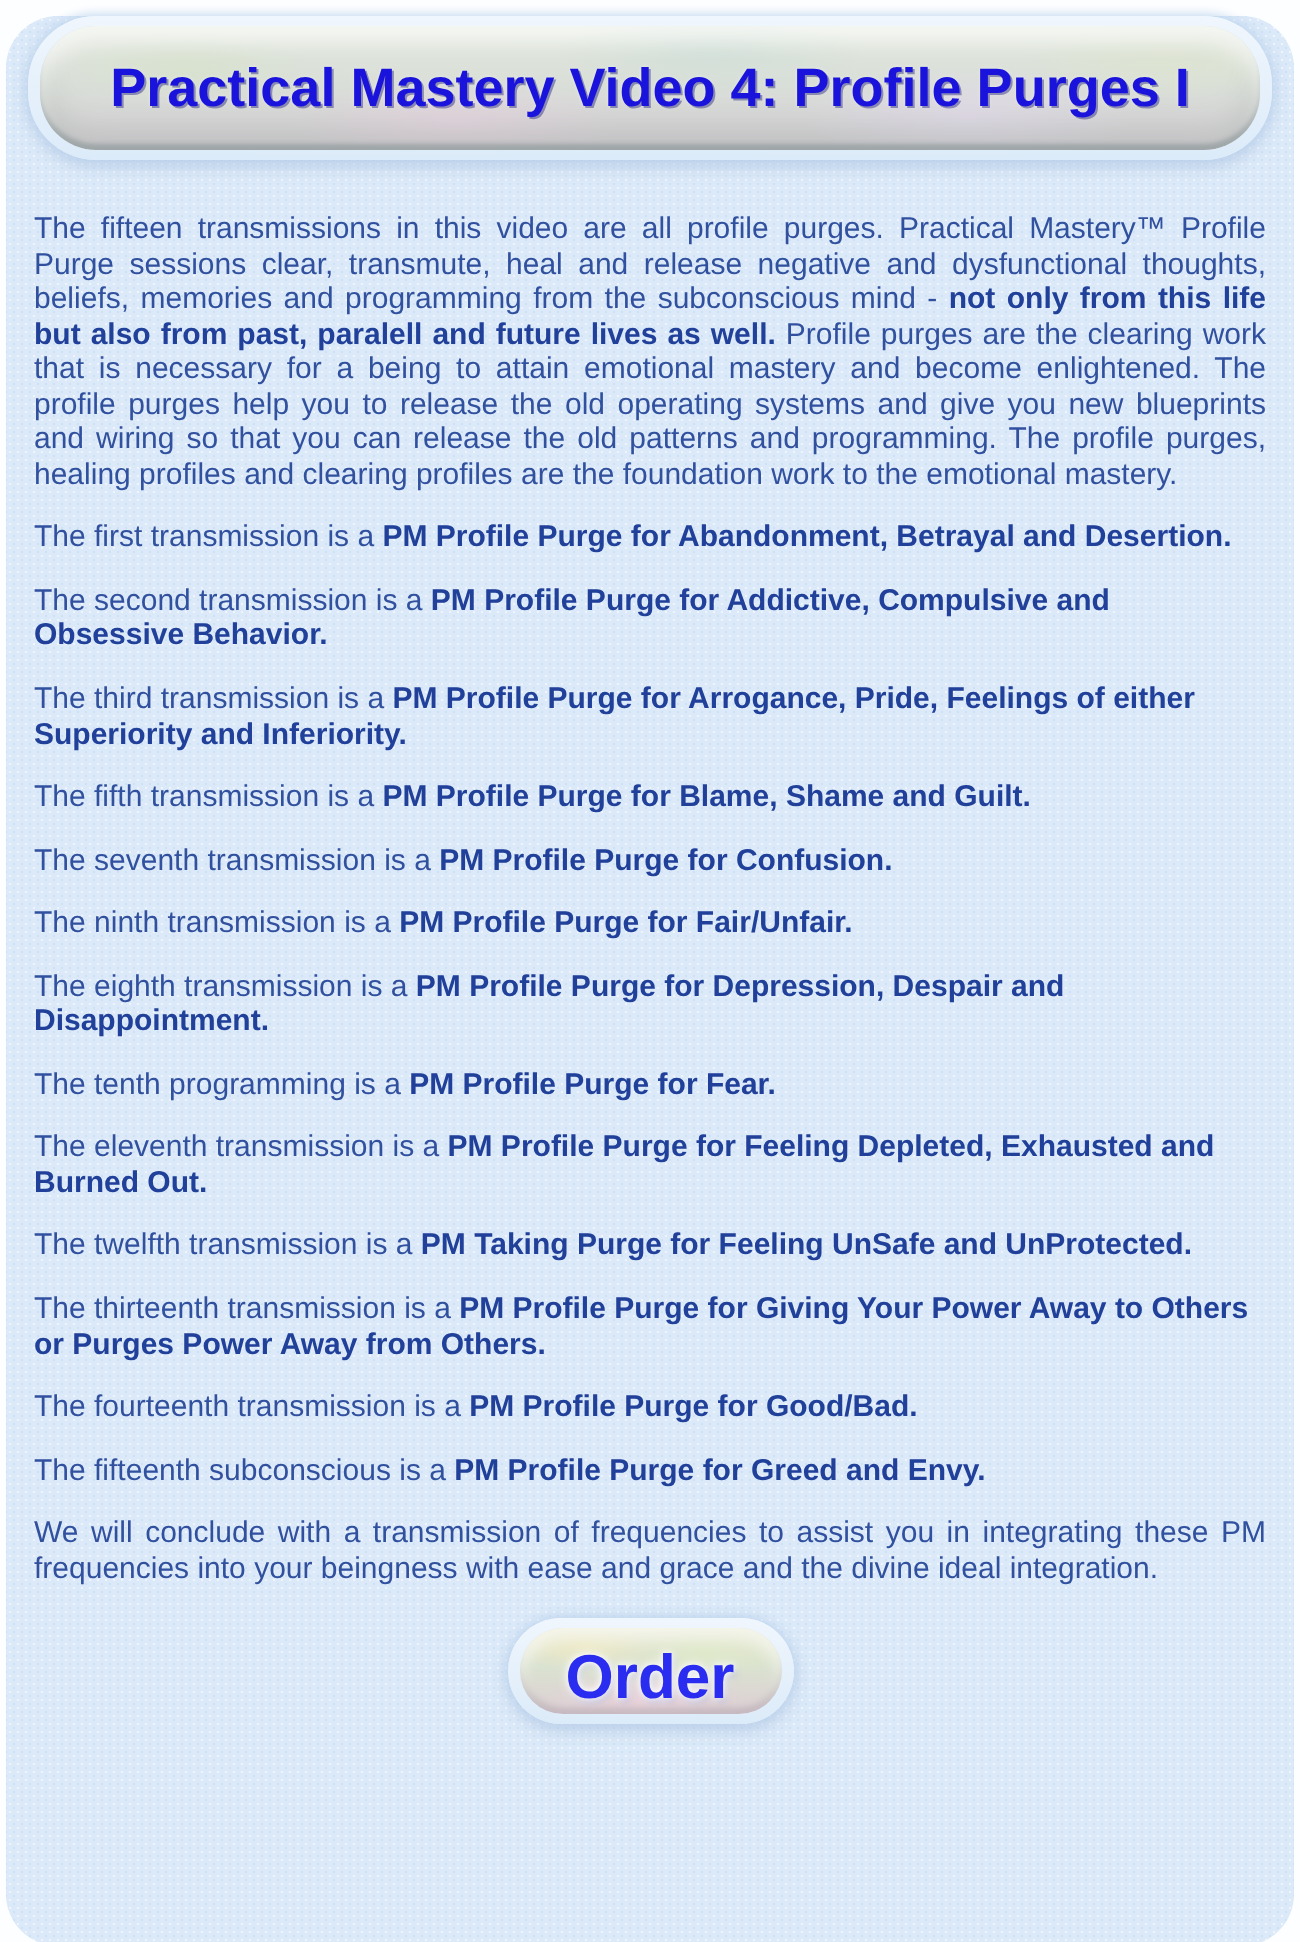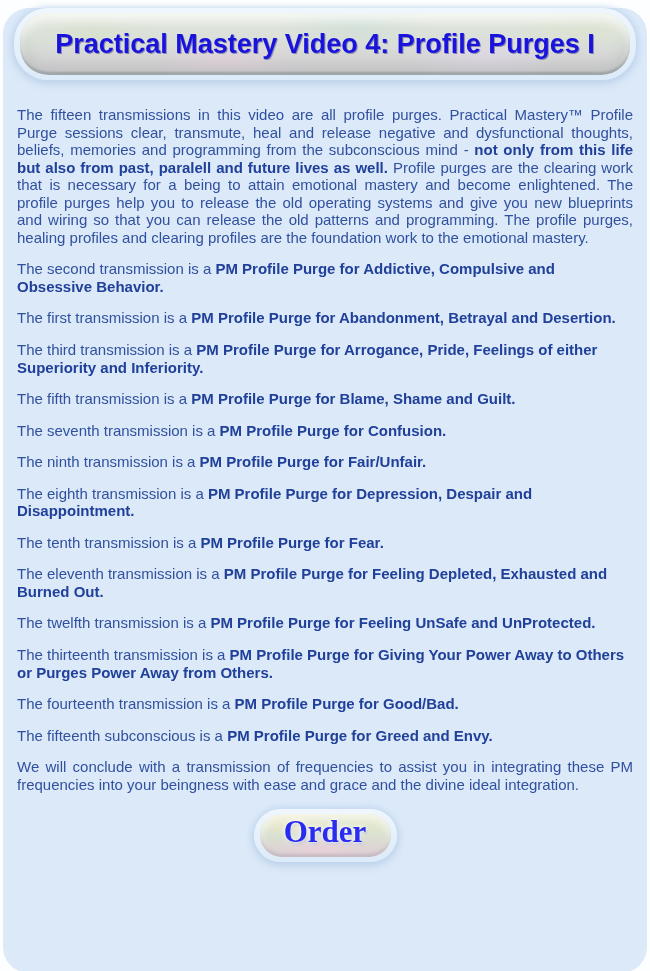--- a/index.html
+++ b/index.html
@@ -111,8 +111,8 @@
 
     <p class="justify"><span>The fifteen transmissions in this video are all profile purges. Practical Mastery™ Profile Purge sessions clear, transmute, heal and release negative and dysfunctional thoughts, beliefs, memories and programming from the subconscious mind - </span><b>not only from this life but also from past, paralell and future lives as well.</b><span> Profile purges are the clearing work that is necessary for a being to attain emotional mastery and become enlightened. The profile purges help you to release the old operating systems and give you new blueprints and wiring so that you can release the old patterns and programming. The profile purges, healing profiles and clearing profiles are the foundation work to the emotional mastery.</span></p>
 
+    <p><span>The first transmission is a </span><b>PM Profile Purge for Abandonment, Betrayal and Desertion.</b></p>
     <p><span>The second transmission is a </span><b>PM Profile Purge for Addictive, Compulsive and Obsessive Behavior.</b></p>
-    <p><span>The first transmission is a </span><b>PM Profile Purge for Abandonment, Betrayal and Desertion.</b></p>
     <p><span>The third transmission is a </span><b>PM Profile Purge for Arrogance, Pride, Feelings of either Superiority and Inferiority.</b></p>
     <p><span>The fifth transmission is a </span><b>PM Profile Purge for Blame, Shame and Guilt.</b></p>
     <p><span>The seventh transmission is a </span><b>PM Profile Purge for Confusion.</b></p>

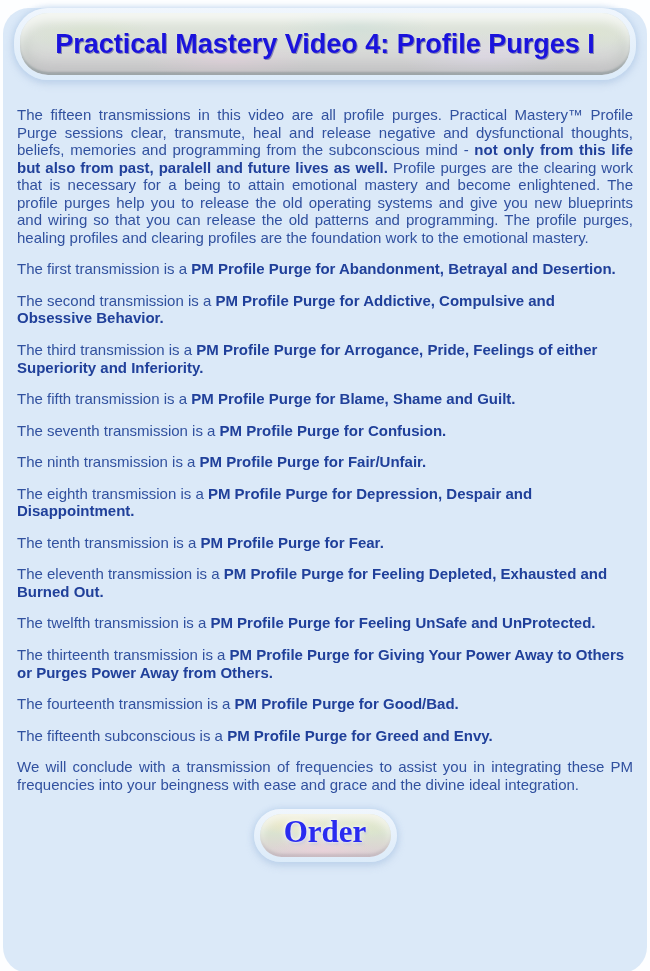--- a/index.html
+++ b/index.html
@@ -118,7 +118,7 @@
     <p><span>The seventh transmission is a </span><b>PM Profile Purge for Confusion.</b></p>
     <p><span>The ninth transmission is a </span><b>PM Profile Purge for Fair/Unfair.</b></p>
     <p><span>The eighth transmission is a </span><b>PM Profile Purge for Depression, Despair and Disappointment.</b></p>
-    <p><span>The tenth transmission is a </span><b>PM Profile Purge for Fear.</b></p>
+    <p><span>The tenth programming is a </span><b>PM Profile Purge for Fear.</b></p>
     <p><span>The eleventh transmission is a </span><b>PM Profile Purge for Feeling Depleted, Exhausted and Burned Out.</b></p>
     <p><span>The twelfth transmission is a </span><b>PM Profile Purge for Feeling UnSafe and UnProtected.</b></p>
     <p><span>The thirteenth transmission is a </span><b>PM Profile Purge for Giving Your Power Away to Others or Purges Power Away from Others.</b></p>

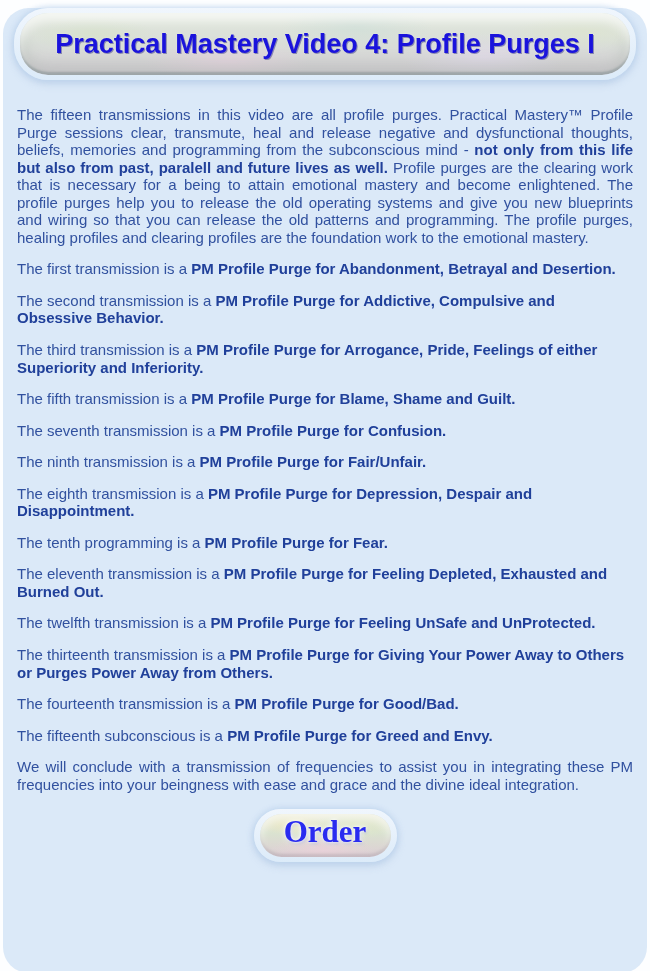--- a/index.html
+++ b/index.html
@@ -120,7 +120,7 @@
     <p><span>The eighth transmission is a </span><b>PM Profile Purge for Depression, Despair and Disappointment.</b></p>
     <p><span>The tenth programming is a </span><b>PM Profile Purge for Fear.</b></p>
     <p><span>The eleventh transmission is a </span><b>PM Profile Purge for Feeling Depleted, Exhausted and Burned Out.</b></p>
-    <p><span>The twelfth transmission is a </span><b>PM Profile Purge for Feeling UnSafe and UnProtected.</b></p>
+    <p><span>The twelfth transmission is a </span><b>PM Taking Purge for Feeling UnSafe and UnProtected.</b></p>
     <p><span>The thirteenth transmission is a </span><b>PM Profile Purge for Giving Your Power Away to Others or Purges Power Away from Others.</b></p>
     <p><span>The fourteenth transmission is a </span><b>PM Profile Purge for Good/Bad.</b></p>
     <p><span>The fifteenth subconscious is a </span><b>PM Profile Purge for Greed and Envy.</b></p>

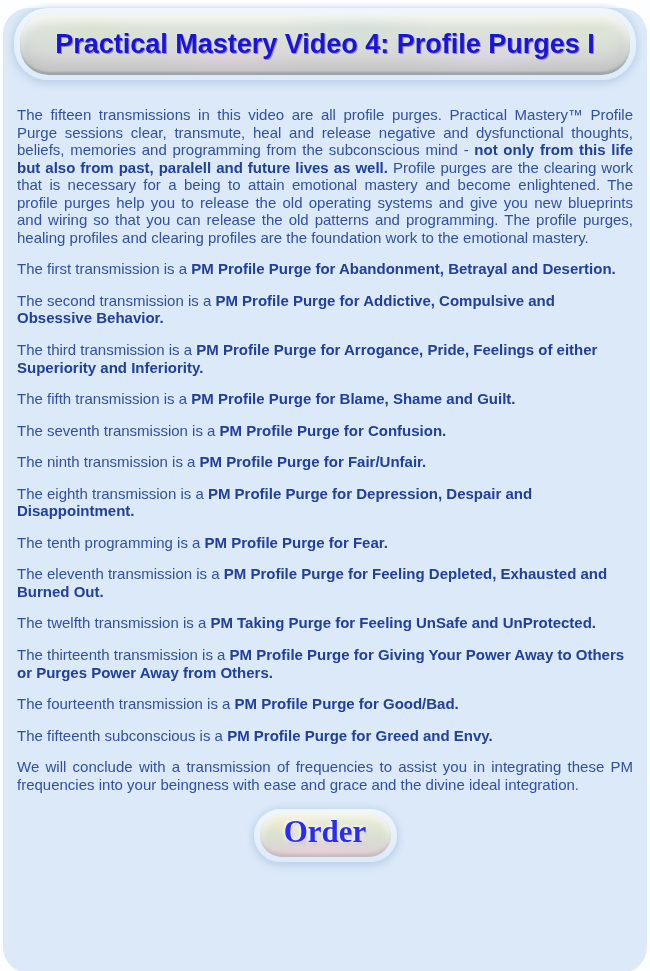--- a/index.html
+++ b/index.html
@@ -78,7 +78,7 @@
   .order-fill {
     width: 131px; height: 43px;
     border-radius: 24px;
-    display: flex; align-items: flex-start; justify-content: center;
+    display: flex; align-items: flex-end; justify-content: center;
     background:
       radial-gradient(48px 16px at 24% 22%, rgba(237,233,196,0.95), rgba(237,233,196,0) 72%),
       radial-gradient(58px 18px at 70% 28%, rgba(223,233,201,0.92), rgba(223,233,201,0) 72%),
@@ -87,7 +87,6 @@
     box-shadow:
       inset 0 6px 8px rgba(255,255,255,0.6),
       inset 0 -3px 3px rgba(150,140,150,0.35);
-    font-family: Liberation Serif, serif;
   }
   .order-label {
     font-size: 31px;

